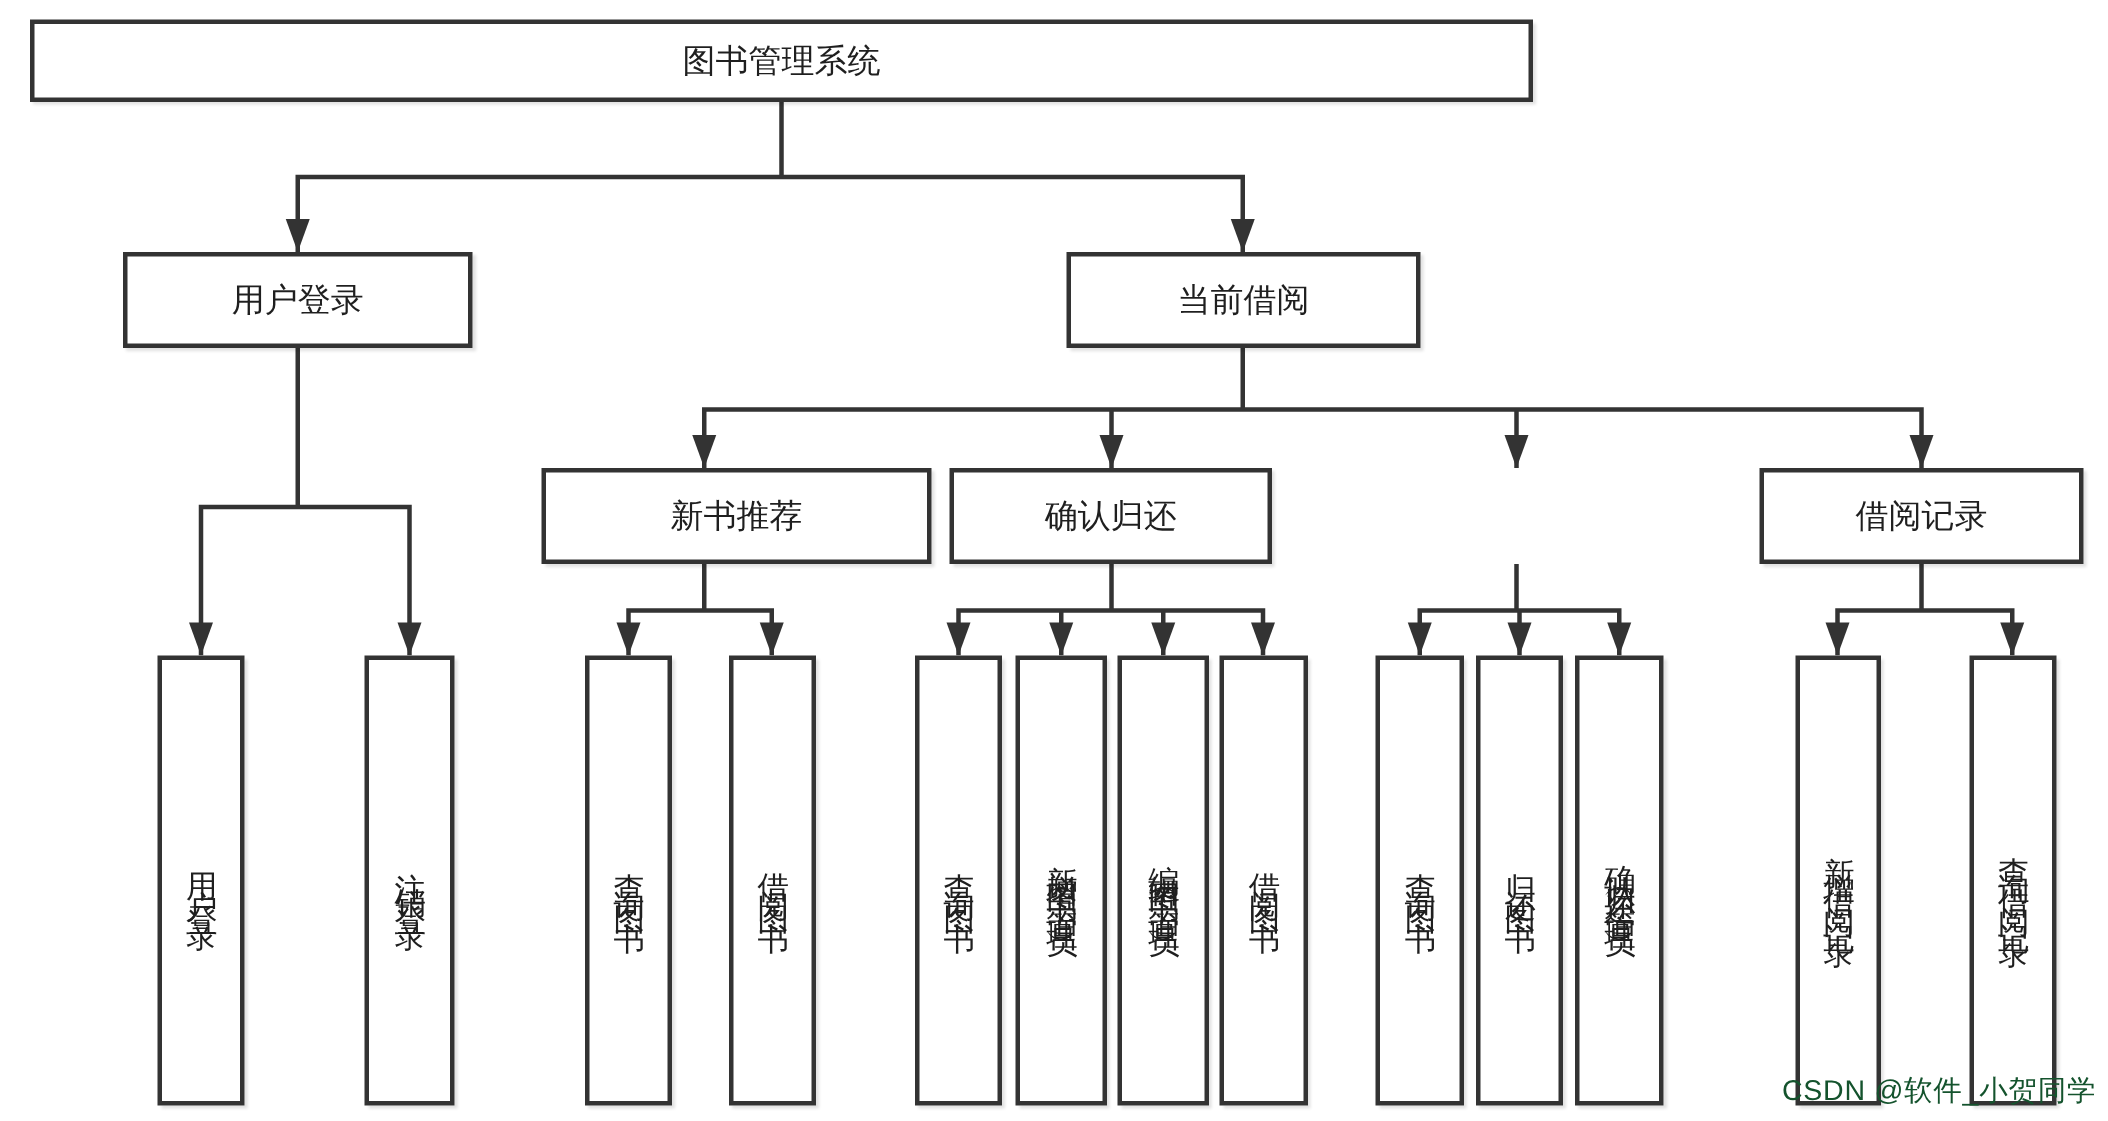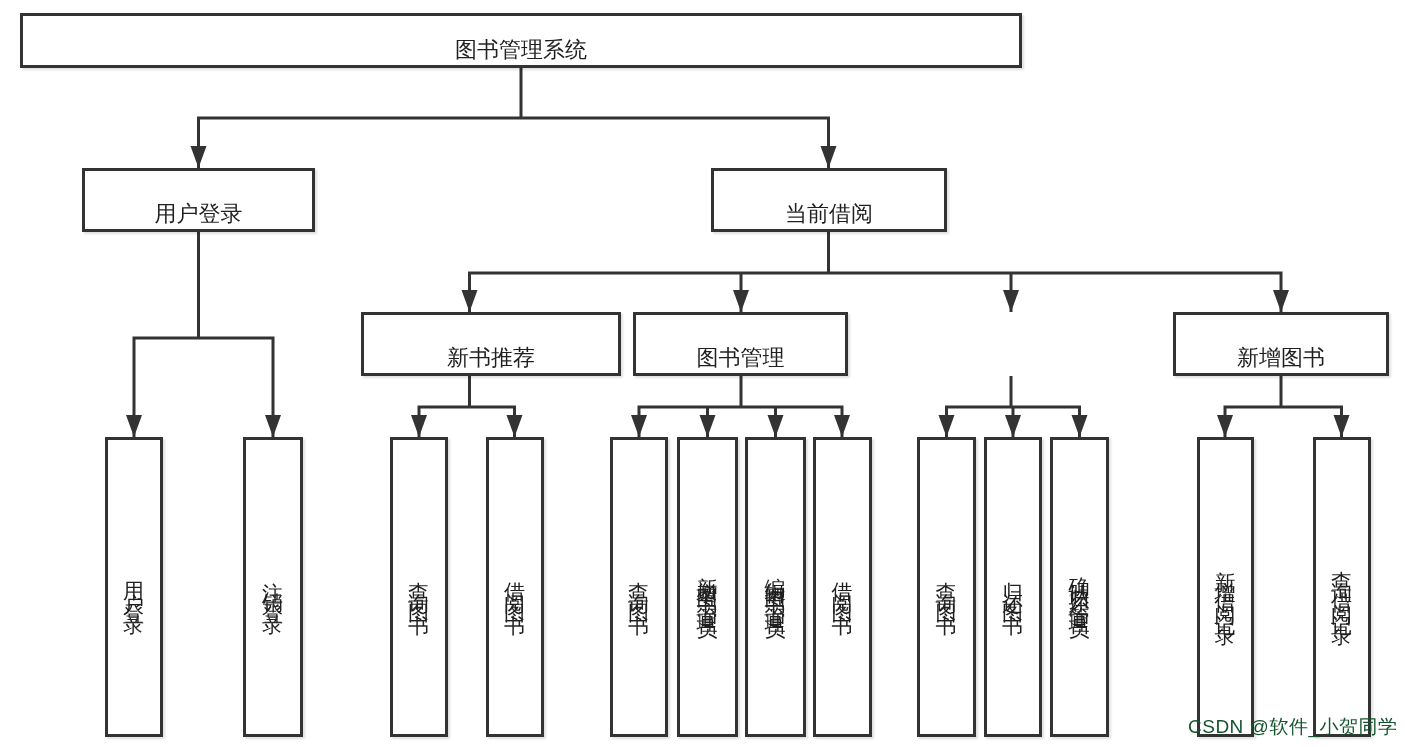--- a/index.html
+++ b/index.html
@@ -11,7 +11,7 @@
   .connector-layer{position:absolute;left:0;top:0;width:1405px;height:747px;}
   .node{
     position:absolute;background:#ffffff;border:3px solid #333333;
-    box-sizing:border-box;display:flex;align-items:flex-end;justify-content:center;
+    box-sizing:border-box;display:flex;align-items:center;justify-content:center;
     font-size:22px;font-weight:400;color:#1f1f1f;
     box-shadow:2px 2px 2px rgba(0,0,0,0.12);
   }

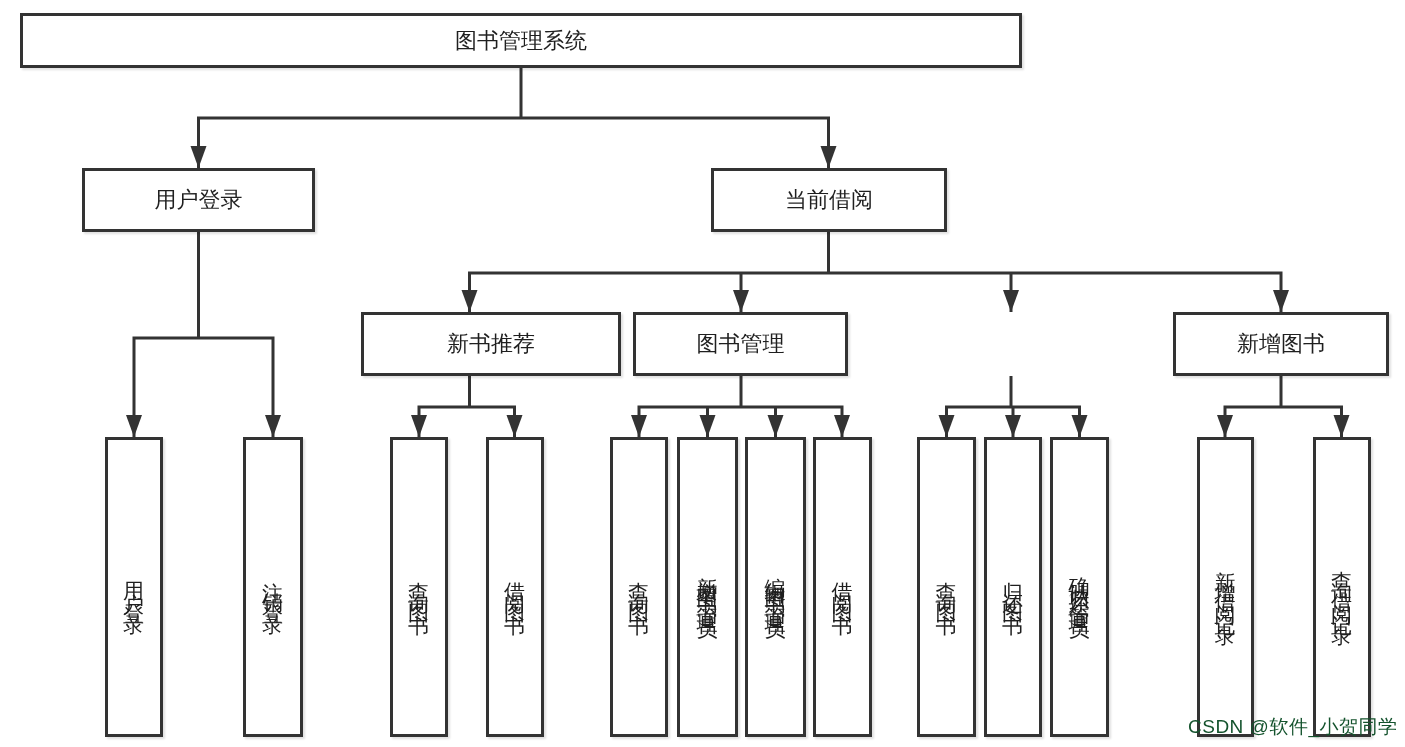--- a/index.html
+++ b/index.html
@@ -83,7 +83,7 @@
     <span>新书推荐</span>
   </div>
   <div class="node" style="left:633px;top:312px;width:215px;height:64px;">
-    <span>图书管理</span>
+    <span>确认归还</span>
   </div>
   <div class="node" style="left:1173px;top:312px;width:216px;height:64px;">
     <span>新增图书</span>

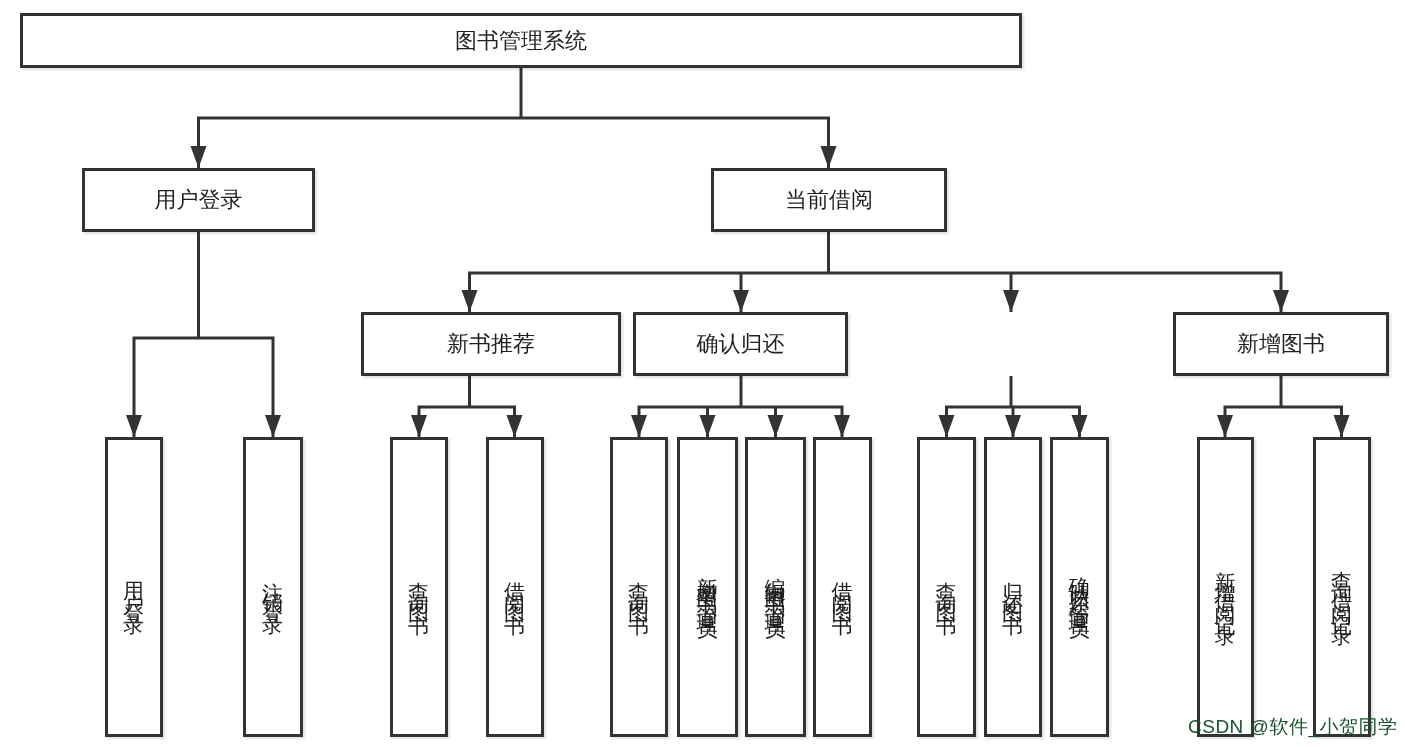--- a/index.html
+++ b/index.html
@@ -86,7 +86,7 @@
     <span>确认归还</span>
   </div>
   <div class="node" style="left:1173px;top:312px;width:216px;height:64px;">
-    <span>新增图书</span>
+    <span>借阅记录</span>
   </div>
 
   <div class="leaf" style="left:105px;width:58px;">

